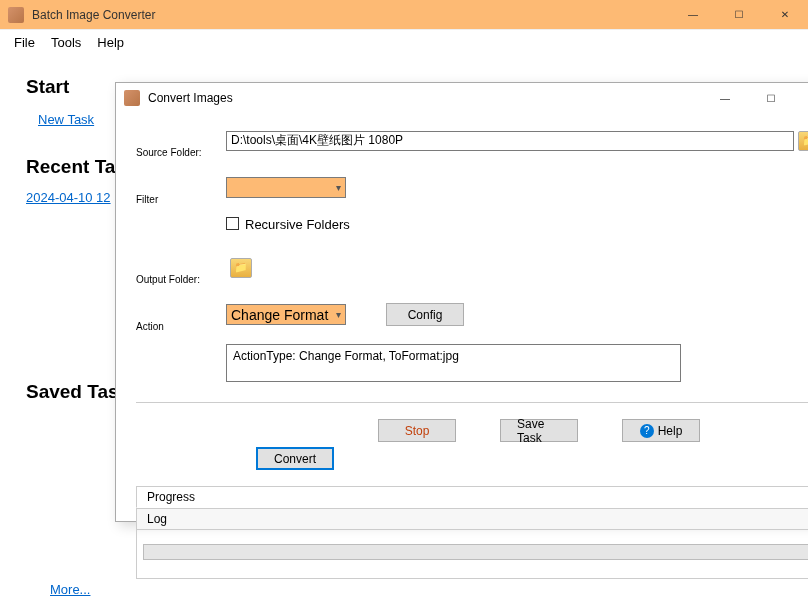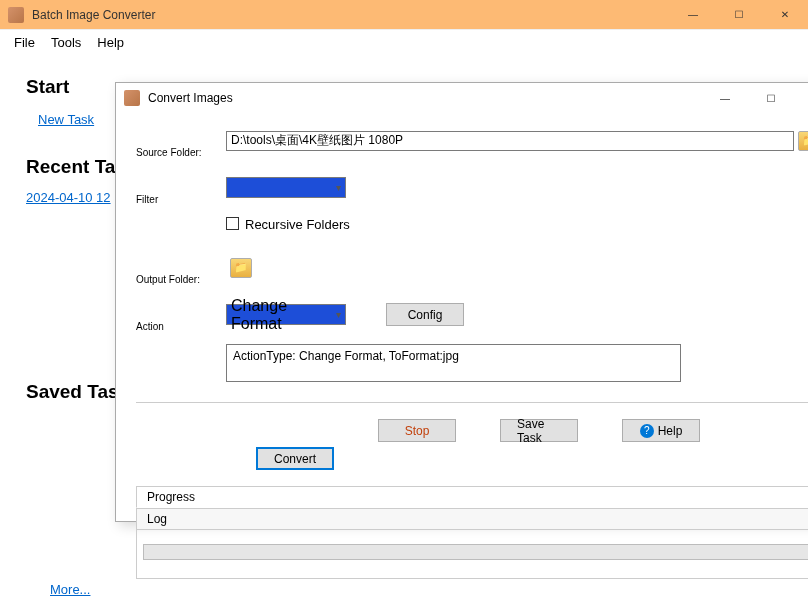--- a/index.html
+++ b/index.html
@@ -33,7 +33,7 @@
     .form-label { width: 90px; font-size: 10px; margin-top: 24px; }
     .text-input { flex: 1; height: 20px; border: 1px solid #7a7a7a; padding: 0 4px; font-size: 12px; }
     .folder-btn { width: 22px; height: 20px; margin-left: 4px; border: 1px solid #adadad; background: linear-gradient(#f9d776, #e9b040); border-radius: 2px; cursor: pointer; display: flex; align-items: center; justify-content: center; font-size: 11px; }
-    .combo { width: 120px; height: 21px; border: 1px solid #7a7a7a; font-size: 16px; background: #1d4ed8; padding: 0 4px; position: relative; display: flex; align-items: center; }
+    .combo { width: 120px; height: 21px; border: 1px solid #7a7a7a; font-size: 14px; background: #fdba74; padding: 0 4px; position: relative; display: flex; align-items: center; text-align: center; }
     .combo::after { content: "▾"; position: absolute; right: 4px; font-size: 10px; color: #555; }
     .checkbox-row { display: flex; align-items: flex-start; margin-left: 90px; margin-bottom: 18px; }
     .checkbox { width: 13px; height: 13px; border: 1px solid #333; margin-right: 6px; }

